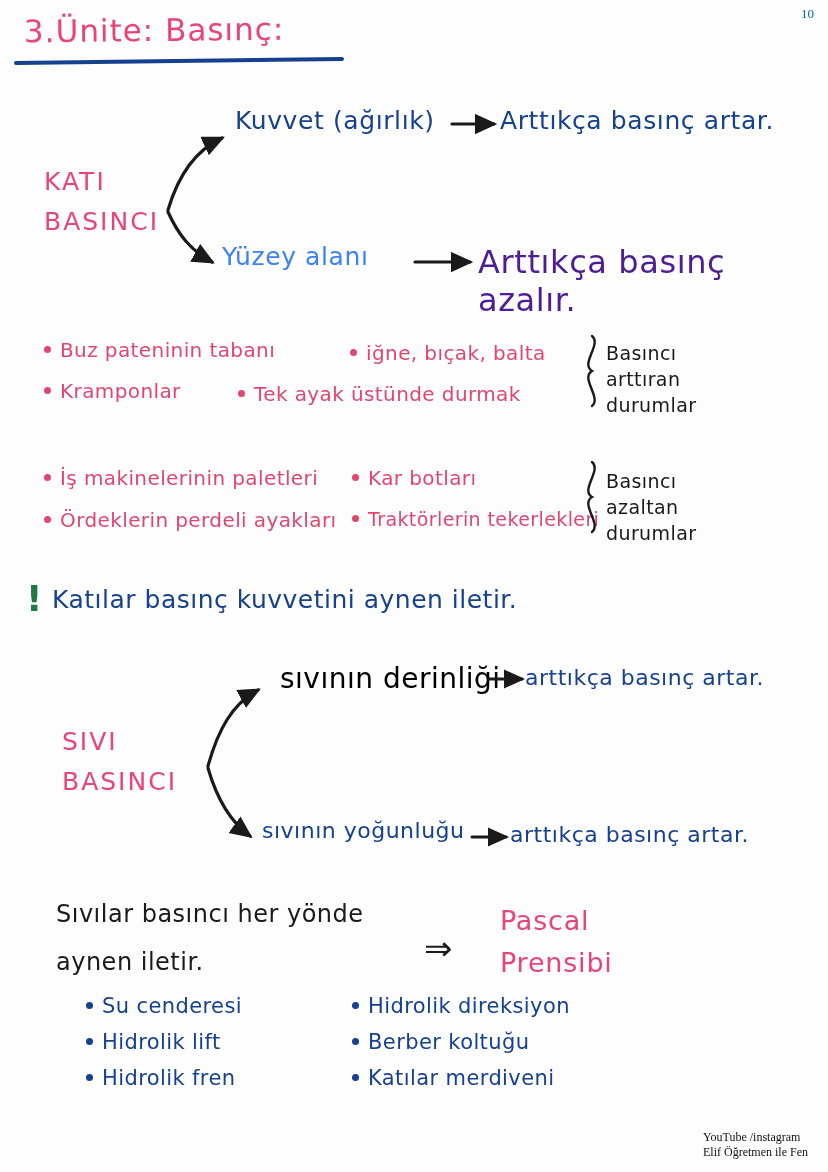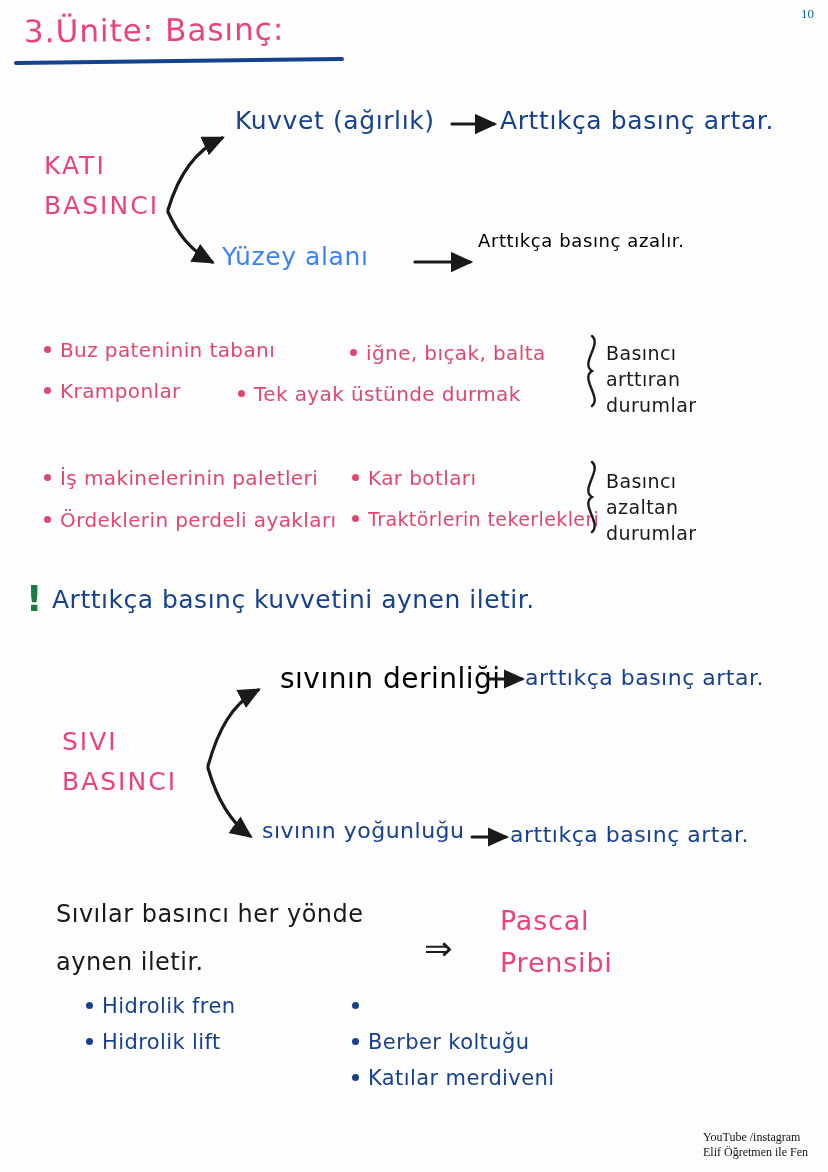--- a/index.html
+++ b/index.html
@@ -63,7 +63,7 @@
   .kati-label {
     position: absolute;
     left: 44px;
-    top: 146px;
+    top: 162px;
     font-size: 25px;
     line-height: 40px;
     color: #e8437a;

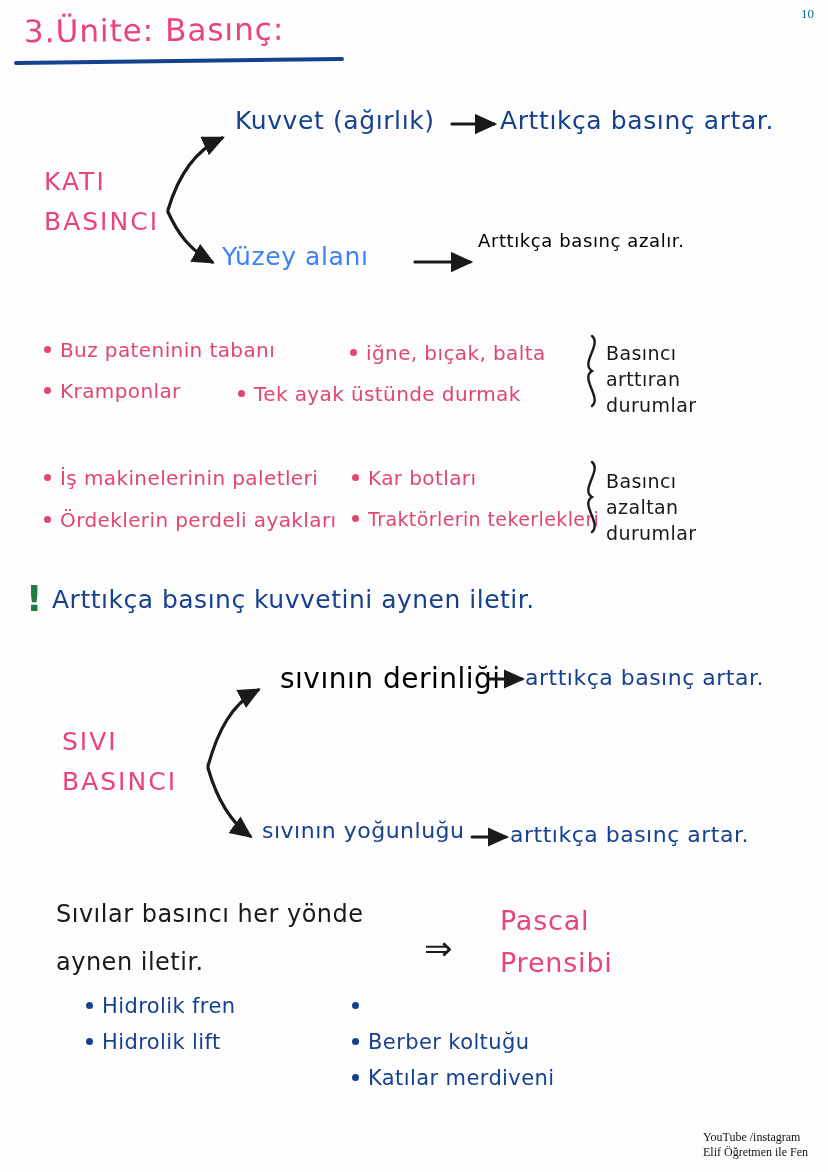--- a/index.html
+++ b/index.html
@@ -96,9 +96,9 @@
   .yuzey-res {
     position: absolute;
     left: 478px;
-    top: 230px;
-    font-size: 18px;
-    color: #000000;
+    top: 243px;
+    font-size: 32px;
+    color: #4c1d95;
     letter-spacing: 0.6px;
   }
 

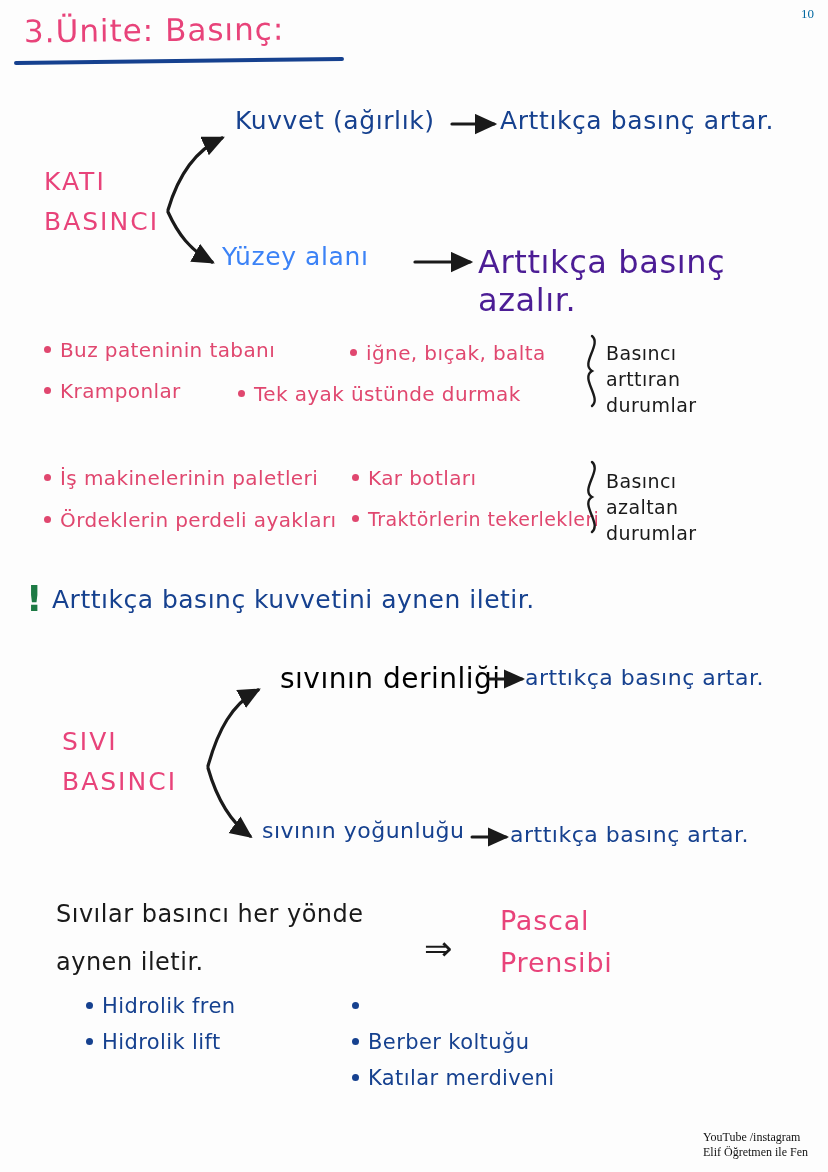--- a/index.html
+++ b/index.html
@@ -310,7 +310,7 @@
   </div>
 
   <div class="excl hand">!</div>
-  <div class="katilar hand">Arttıkça basınç kuvvetini aynen iletir.</div>
+  <div class="katilar hand">Katılar basınç kuvvetini aynen iletir.</div>
 
   <div class="sivi-label hand">
     <div>SIVI</div>

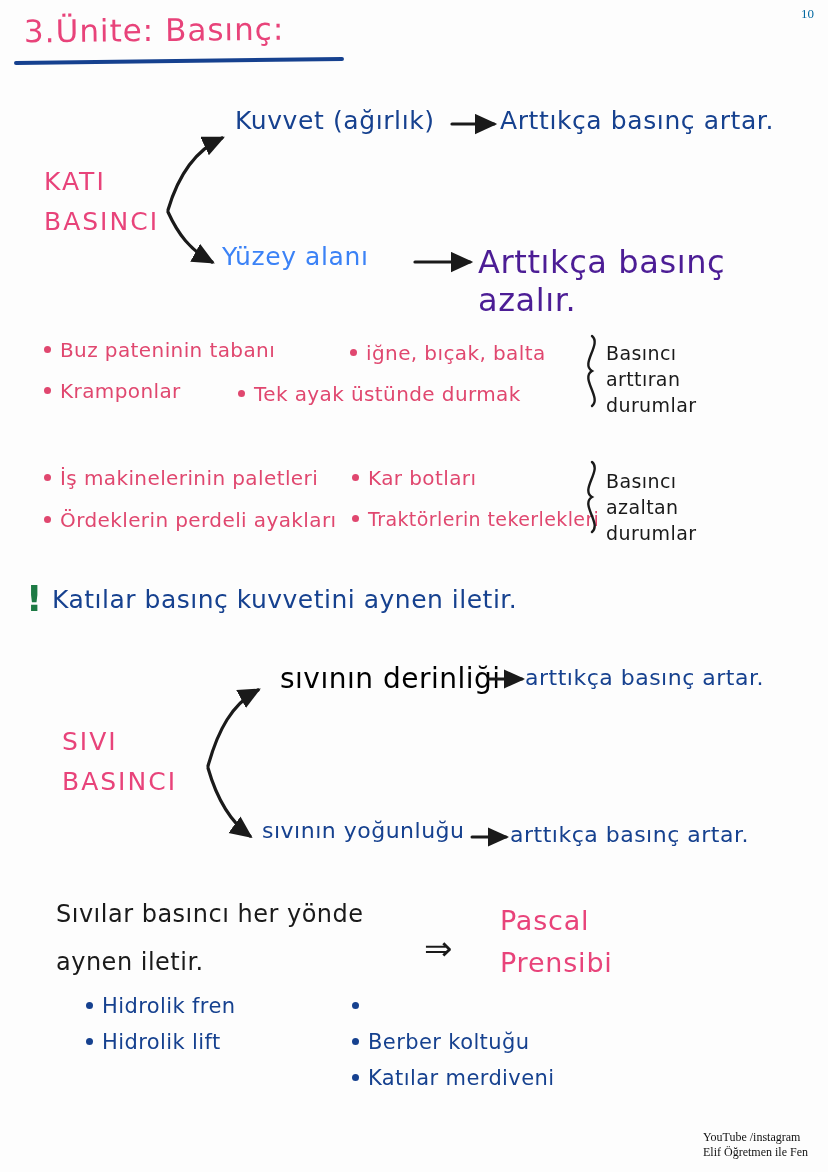--- a/index.html
+++ b/index.html
@@ -334,6 +334,7 @@
   </div>
 
   <div class="pascal-list hand" style="left:86px; top:988px;">
+    <div><span class="dot"></span><span>Su cenderesi</span></div>
     <div><span class="dot"></span><span>Hidrolik fren</span></div>
     <div><span class="dot"></span><span>Hidrolik lift</span></div>
   </div>

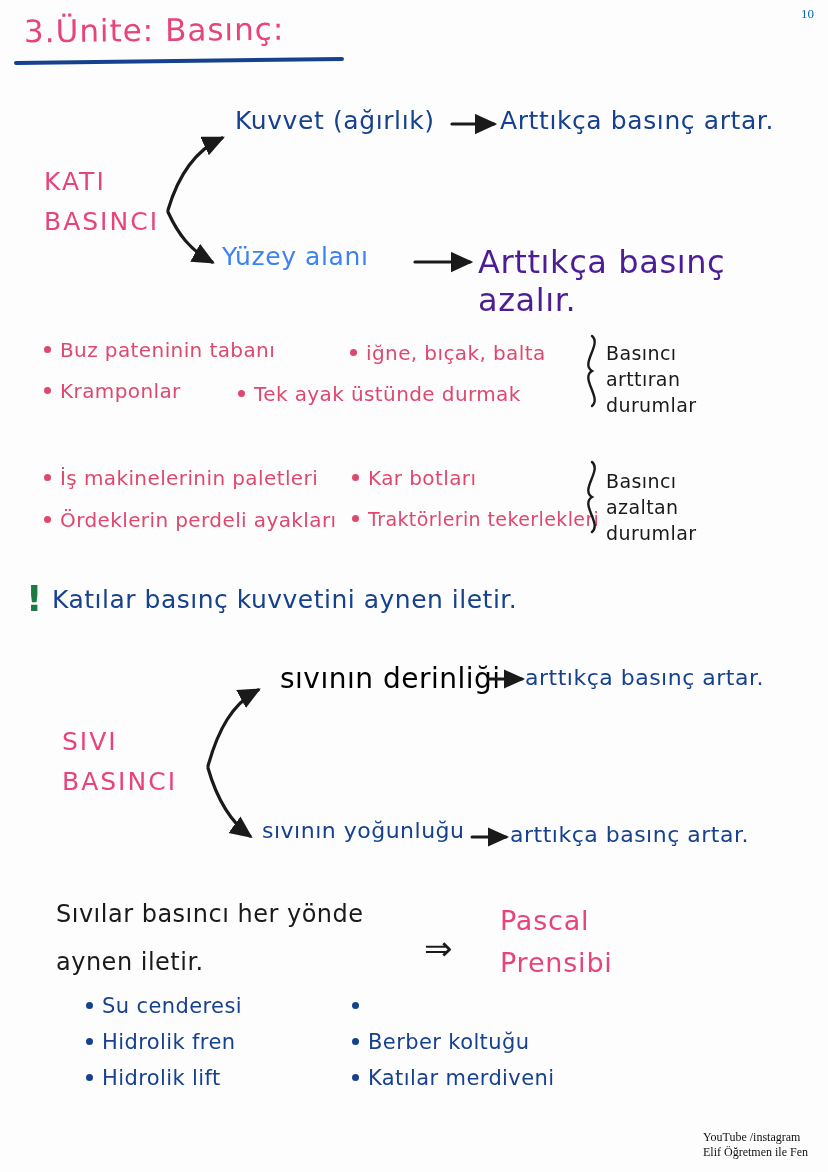--- a/index.html
+++ b/index.html
@@ -340,7 +340,7 @@
   </div>
 
   <div class="pascal-list hand" style="left:352px; top:988px;">
-    <div><span class="dot"></span></div>
+    <div><span class="dot"></span><span>Hidrolik direksiyon</span></div>
     <div><span class="dot"></span><span>Berber koltuğu</span></div>
     <div><span class="dot"></span><span>Katılar merdiveni</span></div>
   </div>

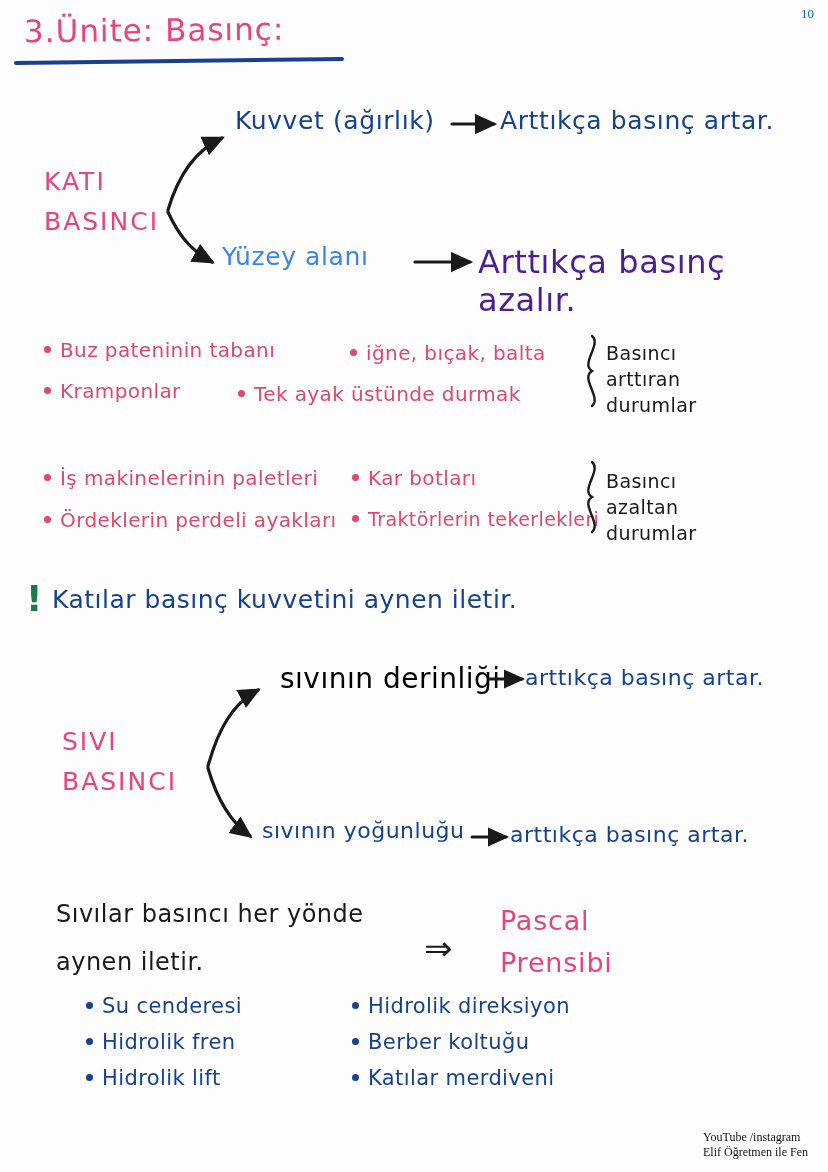--- a/index.html
+++ b/index.html
@@ -335,8 +335,8 @@
 
   <div class="pascal-list hand" style="left:86px; top:988px;">
     <div><span class="dot"></span><span>Su cenderesi</span></div>
+    <div><span class="dot"></span><span>Hidrolik lift</span></div>
     <div><span class="dot"></span><span>Hidrolik fren</span></div>
-    <div><span class="dot"></span><span>Hidrolik lift</span></div>
   </div>
 
   <div class="pascal-list hand" style="left:352px; top:988px;">

